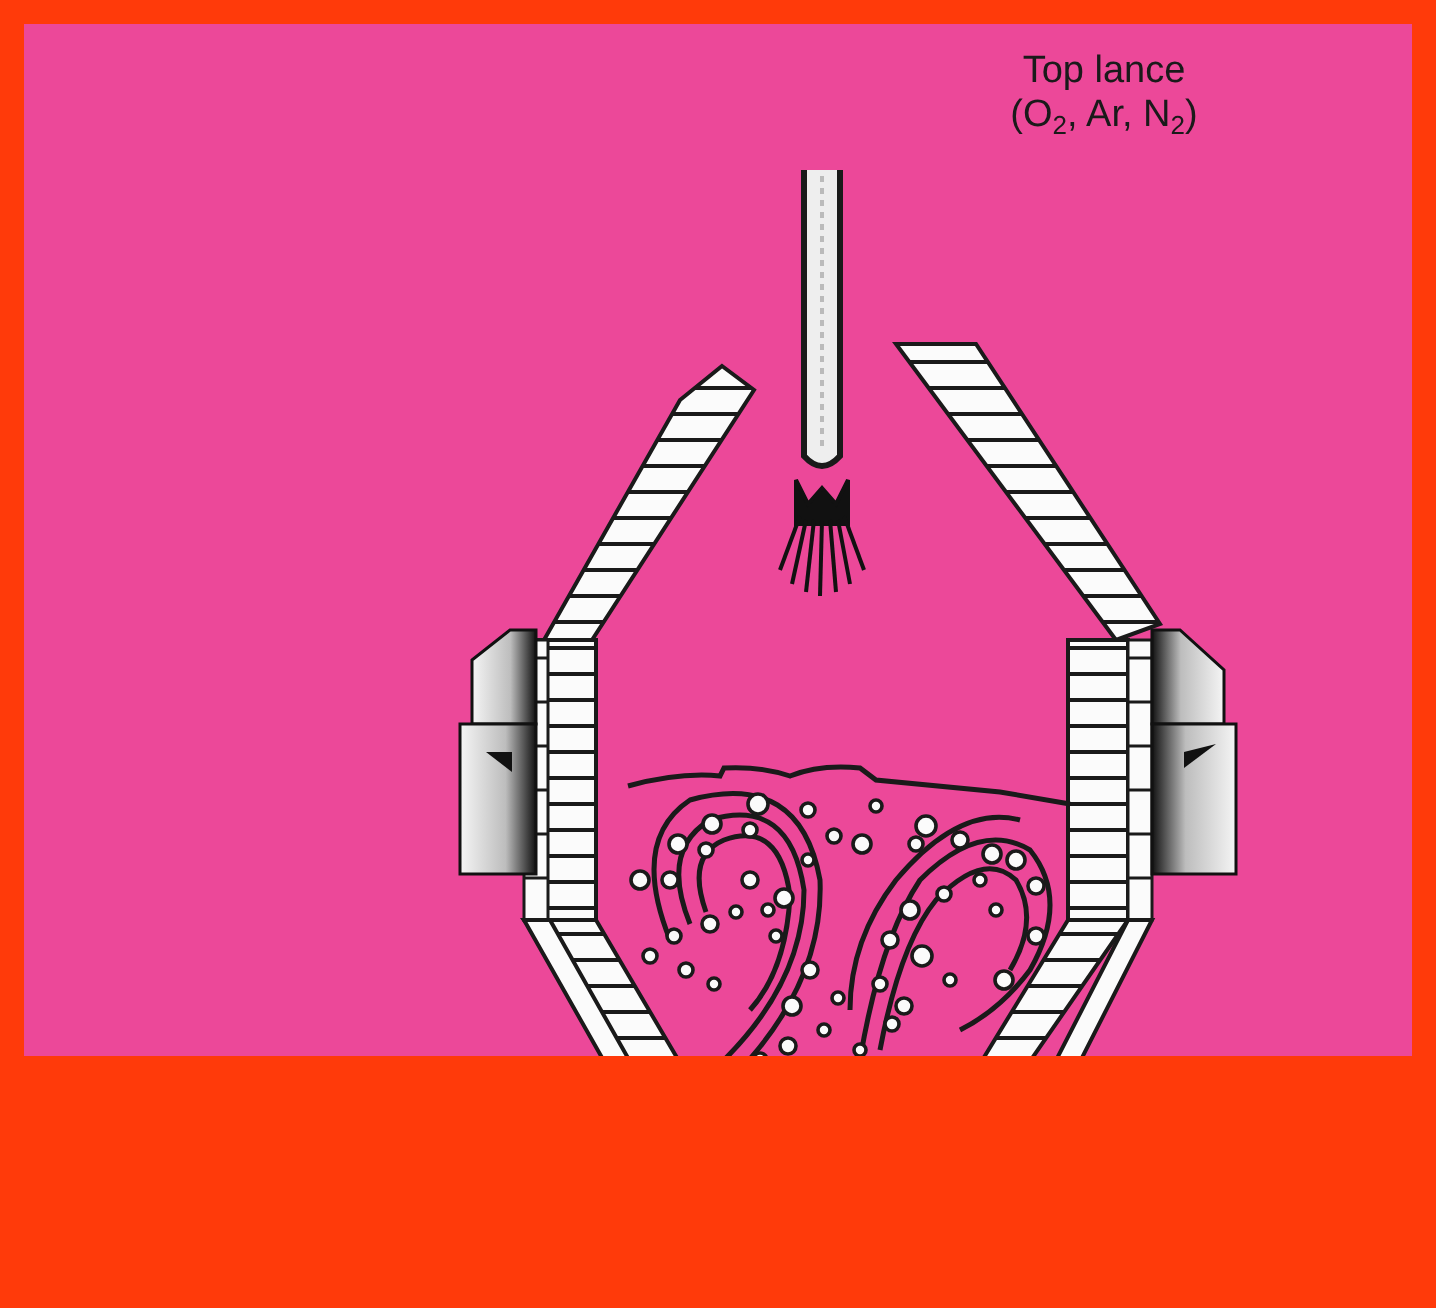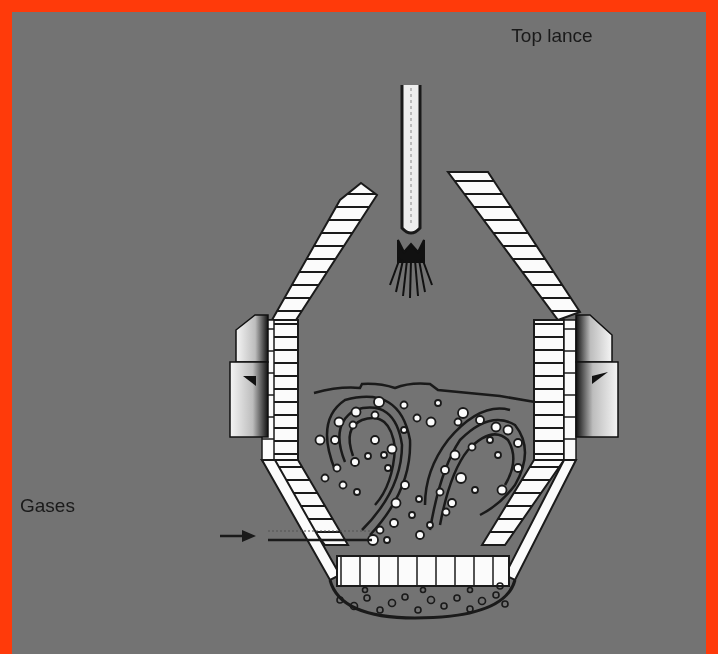--- a/index.html
+++ b/index.html
@@ -5,8 +5,8 @@
   html, body { margin: 0; padding: 0; }
   body { width: 718px; height: 654px; overflow: hidden; background: #ff3a0a; }
   .frame {
-    position: absolute; left: 12px; top: 12px; width: 694px; height: 642px;
-    background: #737373; overflow: hidden;
+    position: absolute; left: 12px; top: 12px; width: 694px; height: 516px;
+    background: #ec4899; overflow: hidden;
   }
   .label {
     position: absolute; font-family: "Liberation Sans", sans-serif; color: #1a1a1a;

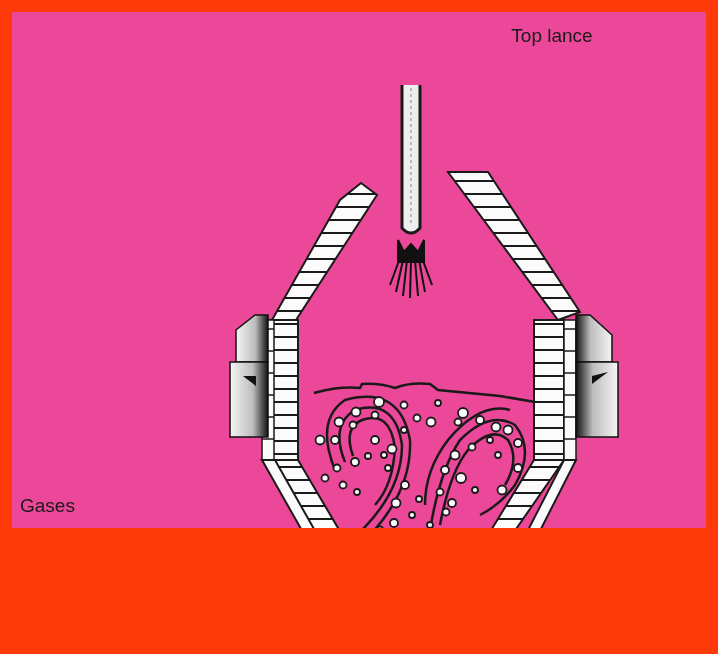--- a/index.html
+++ b/index.html
@@ -196,6 +196,7 @@
 
   <div class="label top-label">
     <div>Top lance</div>
+    <div><span>(O</span><sub>2</sub><span>, Ar, N</span><sub>2</sub><span>)</span></div>
   </div>
 
   <div class="label gas-label">

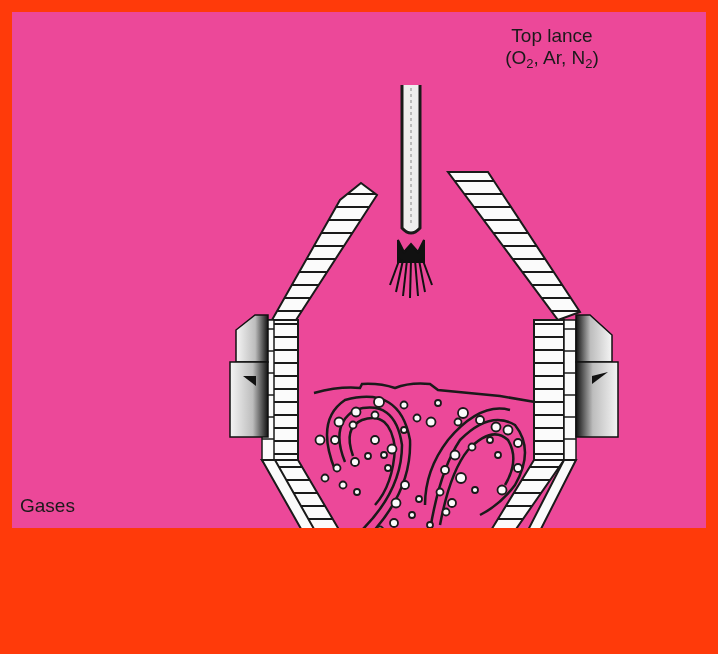--- a/index.html
+++ b/index.html
@@ -200,7 +200,6 @@
   </div>
 
   <div class="label gas-label">
-    <div>Gases</div>
   </div>
 </div>
 

